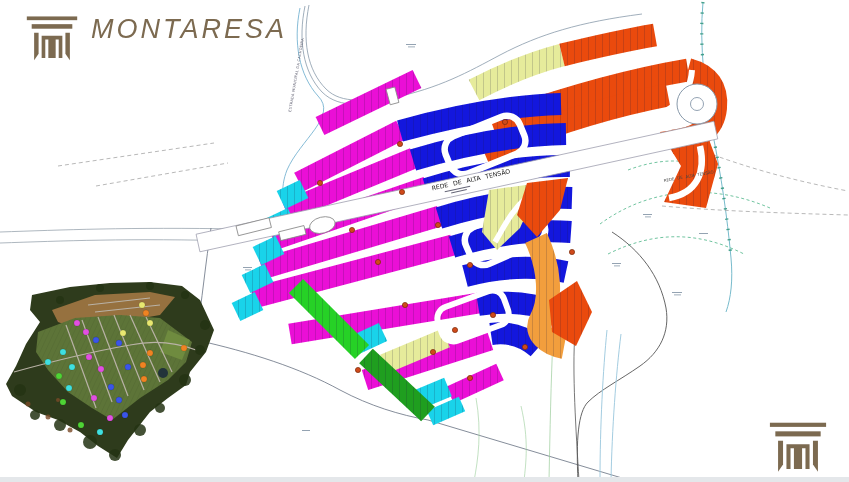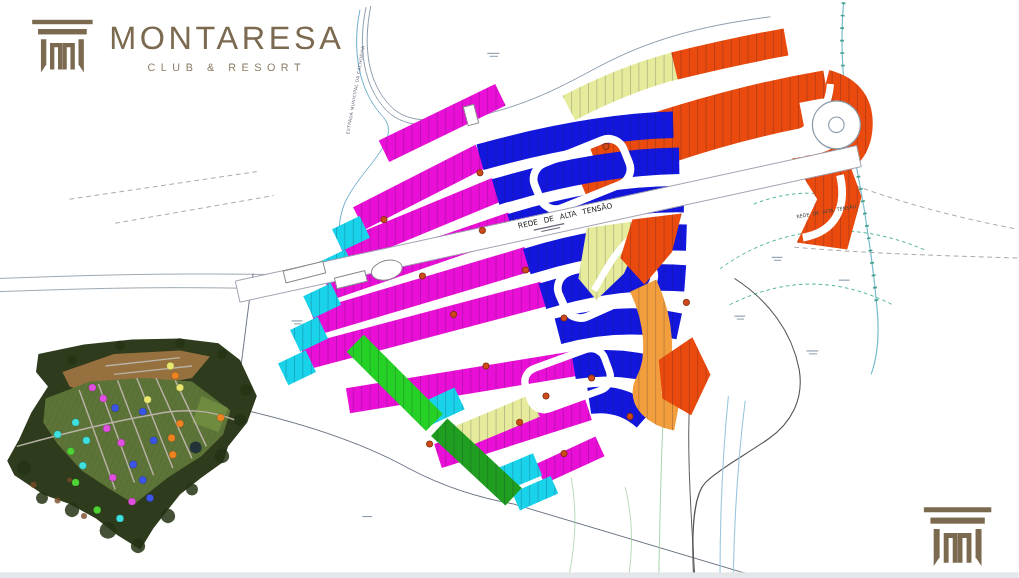--- a/index.html
+++ b/index.html
@@ -5,7 +5,7 @@
   html,body{margin:0;padding:0;background:#e9e9e9;font-family:"Liberation Sans",sans-serif;}
   .stage{position:relative;width:849px;height:482px;background:#ffffff;overflow:hidden;}
   .plan-svg{position:absolute;left:0;top:0;width:849px;height:482px;}
-  .brand{position:absolute;left:26px;top:16px;display:flex;align-items:center;gap:13px;}
+  .brand{position:absolute;left:26px;top:16px;display:flex;align-items:flex-start;gap:13px;font-style:italic;}
   .brand-icon{width:52px;height:48px;color:var(--brand);}
   .brand-name{font-size:27px;letter-spacing:3px;color:var(--brand);font-weight:400;line-height:1;}
   .brand-tagline{font-size:9px;letter-spacing:4.6px;color:var(--brand2);margin-top:5px;text-align:center;}

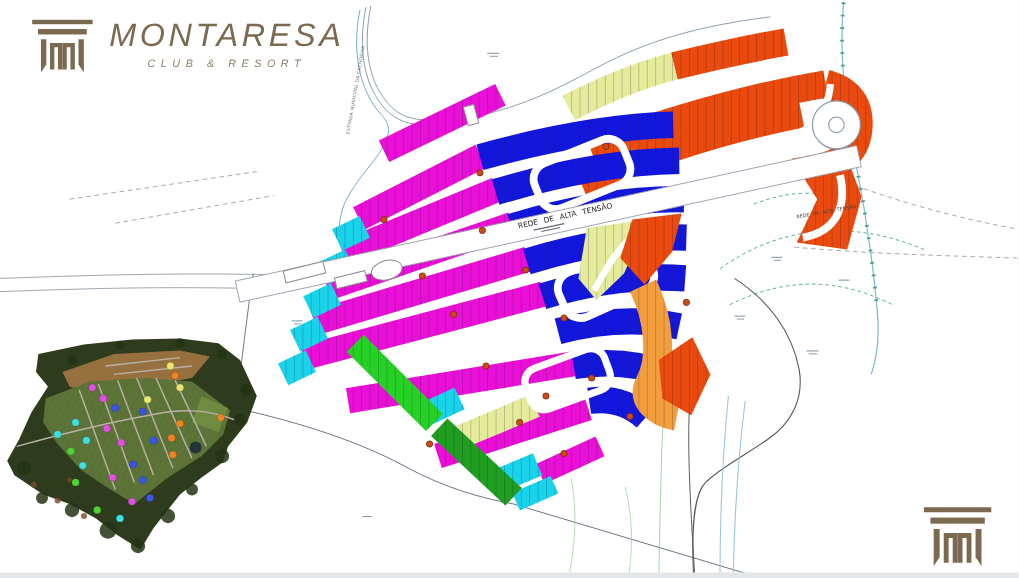--- a/index.html
+++ b/index.html
@@ -319,7 +319,6 @@
       </svg>
   <div class="brand-text">
     <div class="brand-name">MONTARESA</div>
-    <div class="brand-tagline">CLUB &amp; RESORT</div>
   </div>
 </div>
 

